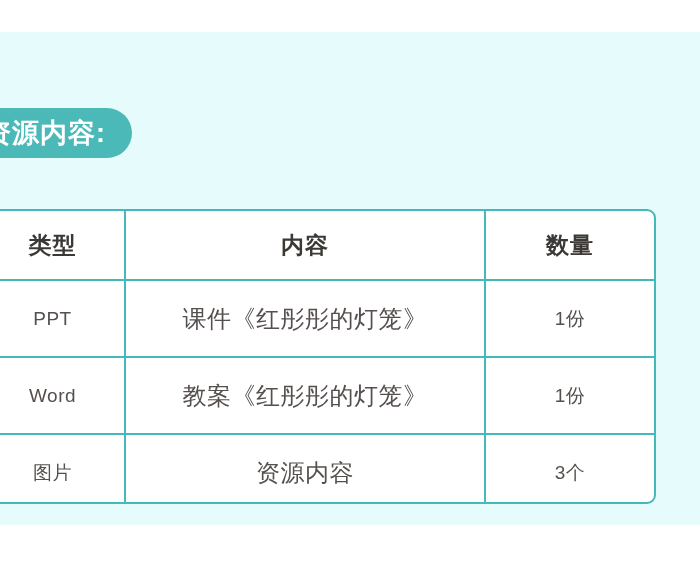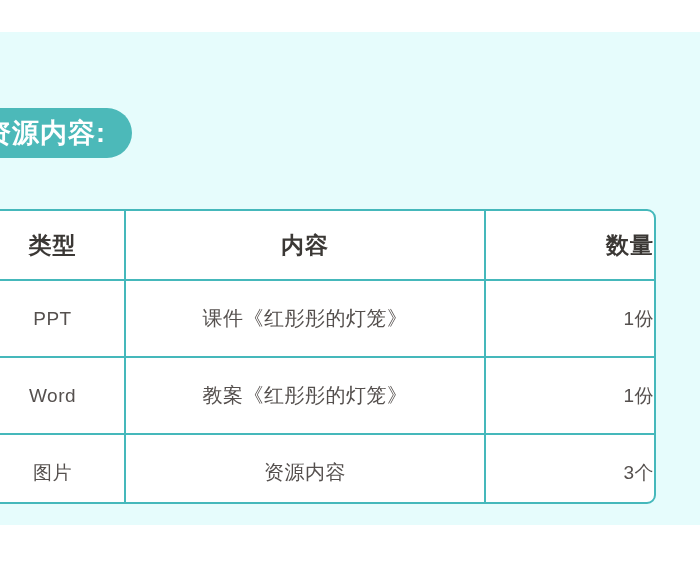--- a/index.html
+++ b/index.html
@@ -84,7 +84,6 @@
   #resource-table th:last-child,
   #resource-table td:last-child {
     border-right: none;
-    text-align: right;
   }
   #resource-table tr:last-child td {
     border-bottom: none;

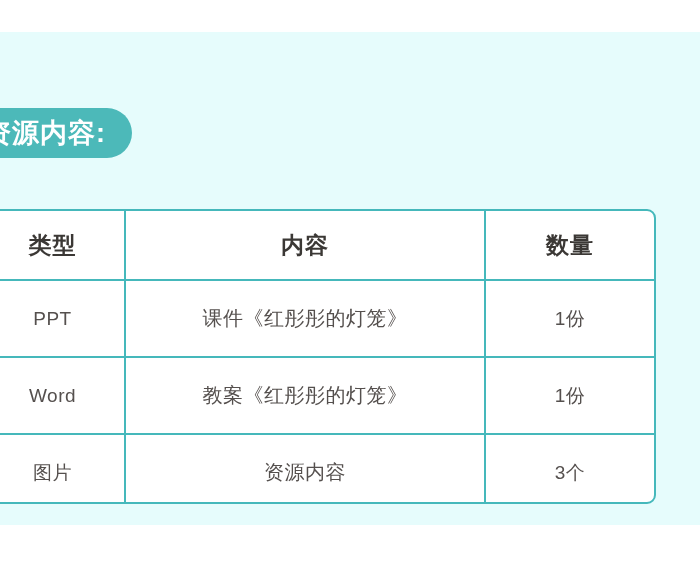--- a/index.html
+++ b/index.html
@@ -98,7 +98,7 @@
   }
   #resource-table tbody td {
     height: 75px;
-    font-size: 20px;
+    font-size: 24px;
     font-weight: normal;
     color: #55504e;
     letter-spacing: 0.5px;

